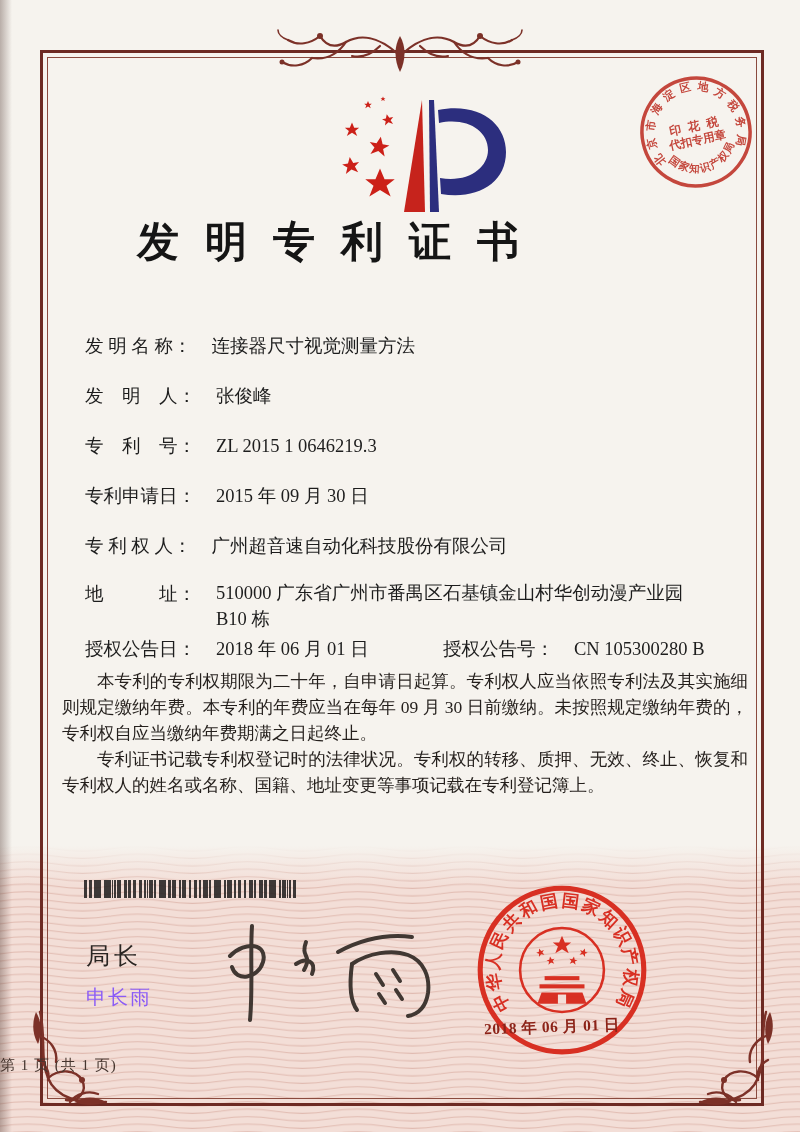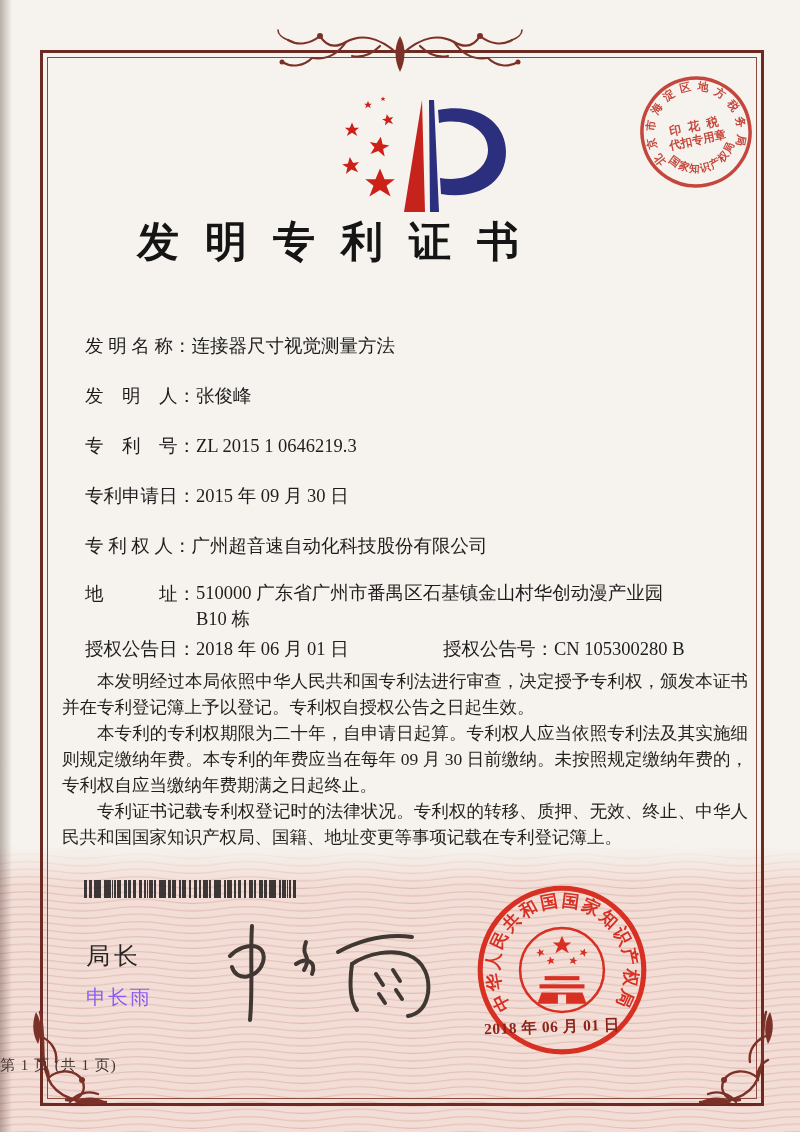--- a/index.html
+++ b/index.html
@@ -24,7 +24,7 @@
   .fields{position:absolute;left:85px;top:0;z-index:4;width:680px;}
   .field-row{position:absolute;left:0;font-size:18.5px;color:#1d1d1d;white-space:nowrap;}
   .flabel{display:inline-block;color:#1d1d1d;}
-  .fvalue{display:inline-block;margin-left:0;color:#1d1d1d;}
+  .fvalue{display:inline-block;margin-left:20px;color:#1d1d1d;}
   .fvalue.addr{white-space:normal;width:492px;vertical-align:top;line-height:1.38;}
   .fgroup2{position:absolute;left:358px;top:0;}
   .paragraphs{position:absolute;left:62px;top:668px;width:686px;z-index:4;

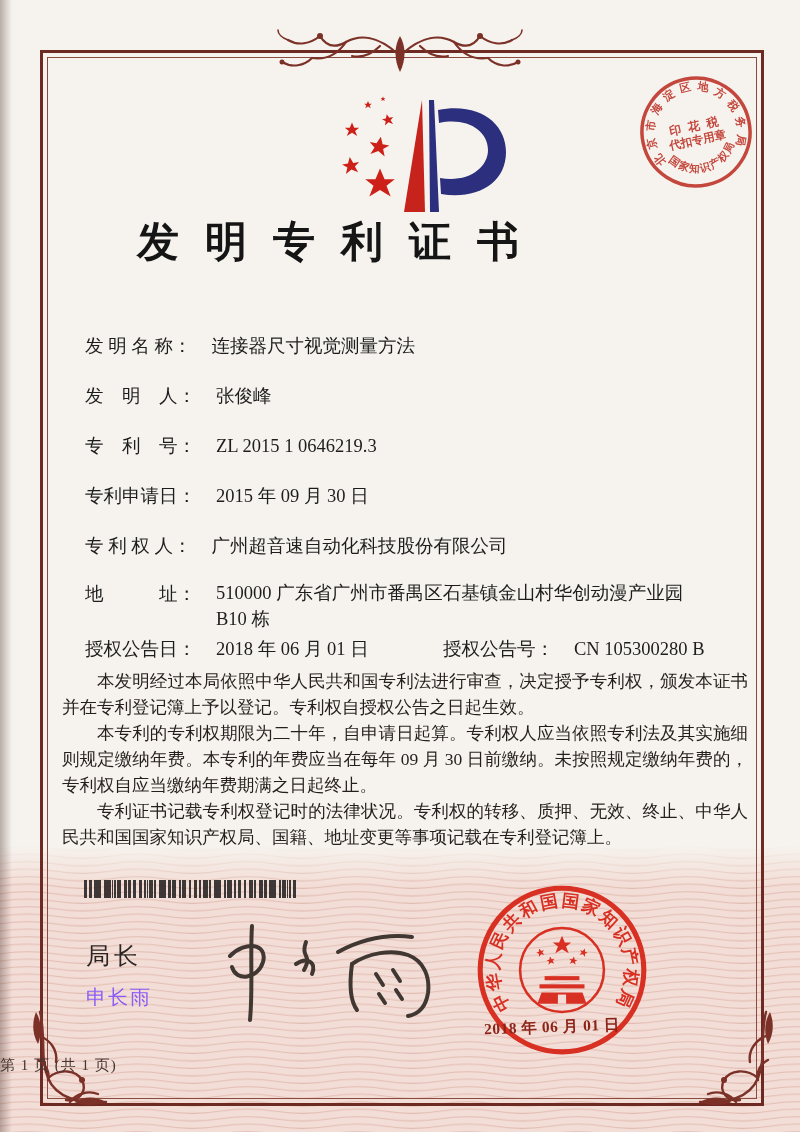--- a/index.html
+++ b/index.html
@@ -157,7 +157,6 @@
   </div>
 
   <div class="paragraphs">
-    <p>本发明经过本局依照中华人民共和国专利法进行审查，决定授予专利权，颁发本证书并在专利登记簿上予以登记。专利权自授权公告之日起生效。</p>
     <p>本专利的专利权期限为二十年，自申请日起算。专利权人应当依照专利法及其实施细则规定缴纳年费。本专利的年费应当在每年 09 月 30 日前缴纳。未按照规定缴纳年费的，专利权自应当缴纳年费期满之日起终止。</p>
     <p>专利证书记载专利权登记时的法律状况。专利权的转移、质押、无效、终止、中华人民共和国国家知识产权局、国籍、地址变更等事项记载在专利登记簿上。</p>
   </div>

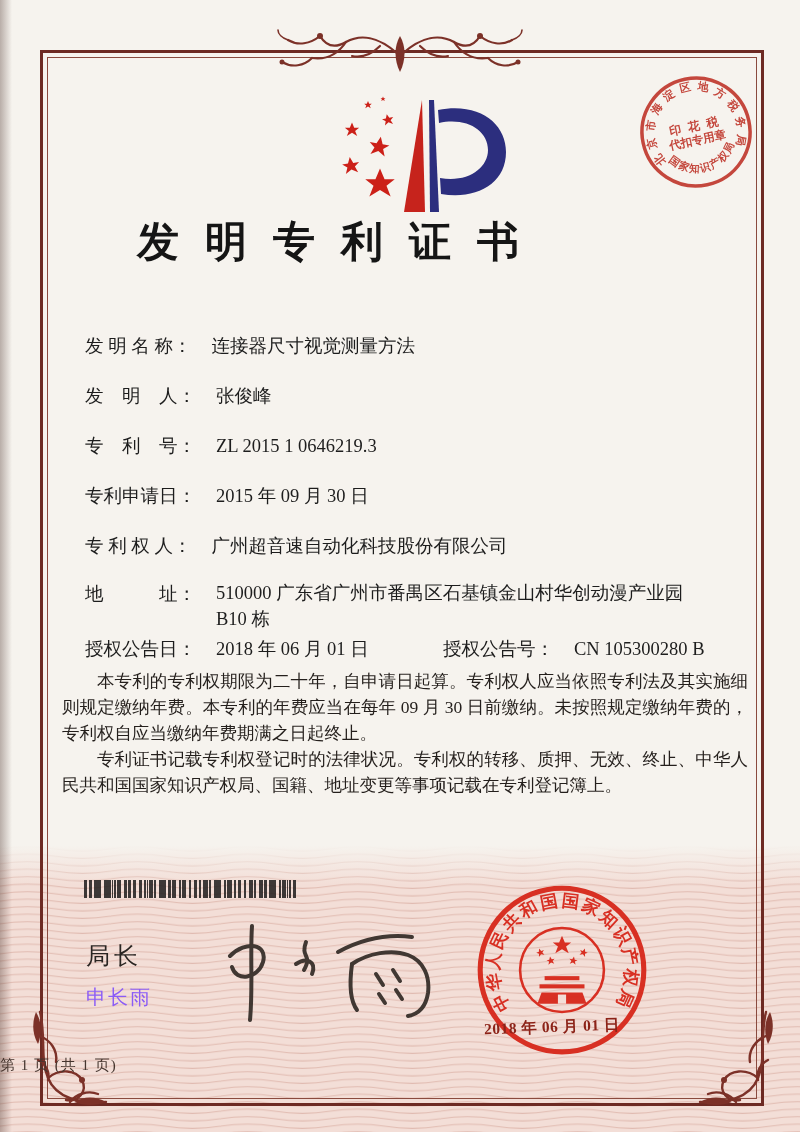--- a/index.html
+++ b/index.html
@@ -158,7 +158,7 @@
 
   <div class="paragraphs">
     <p>本专利的专利权期限为二十年，自申请日起算。专利权人应当依照专利法及其实施细则规定缴纳年费。本专利的年费应当在每年 09 月 30 日前缴纳。未按照规定缴纳年费的，专利权自应当缴纳年费期满之日起终止。</p>
-    <p>专利证书记载专利权登记时的法律状况。专利权的转移、质押、无效、终止、中华人民共和国国家知识产权局、国籍、地址变更等事项记载在专利登记簿上。</p>
+    <p>专利证书记载专利权登记时的法律状况。专利权的转移、质押、无效、终止、恢复和专利权人的姓名或名称、国籍、地址变更等事项记载在专利登记簿上。</p>
   </div>
 
   <div class="barcode"></div>

